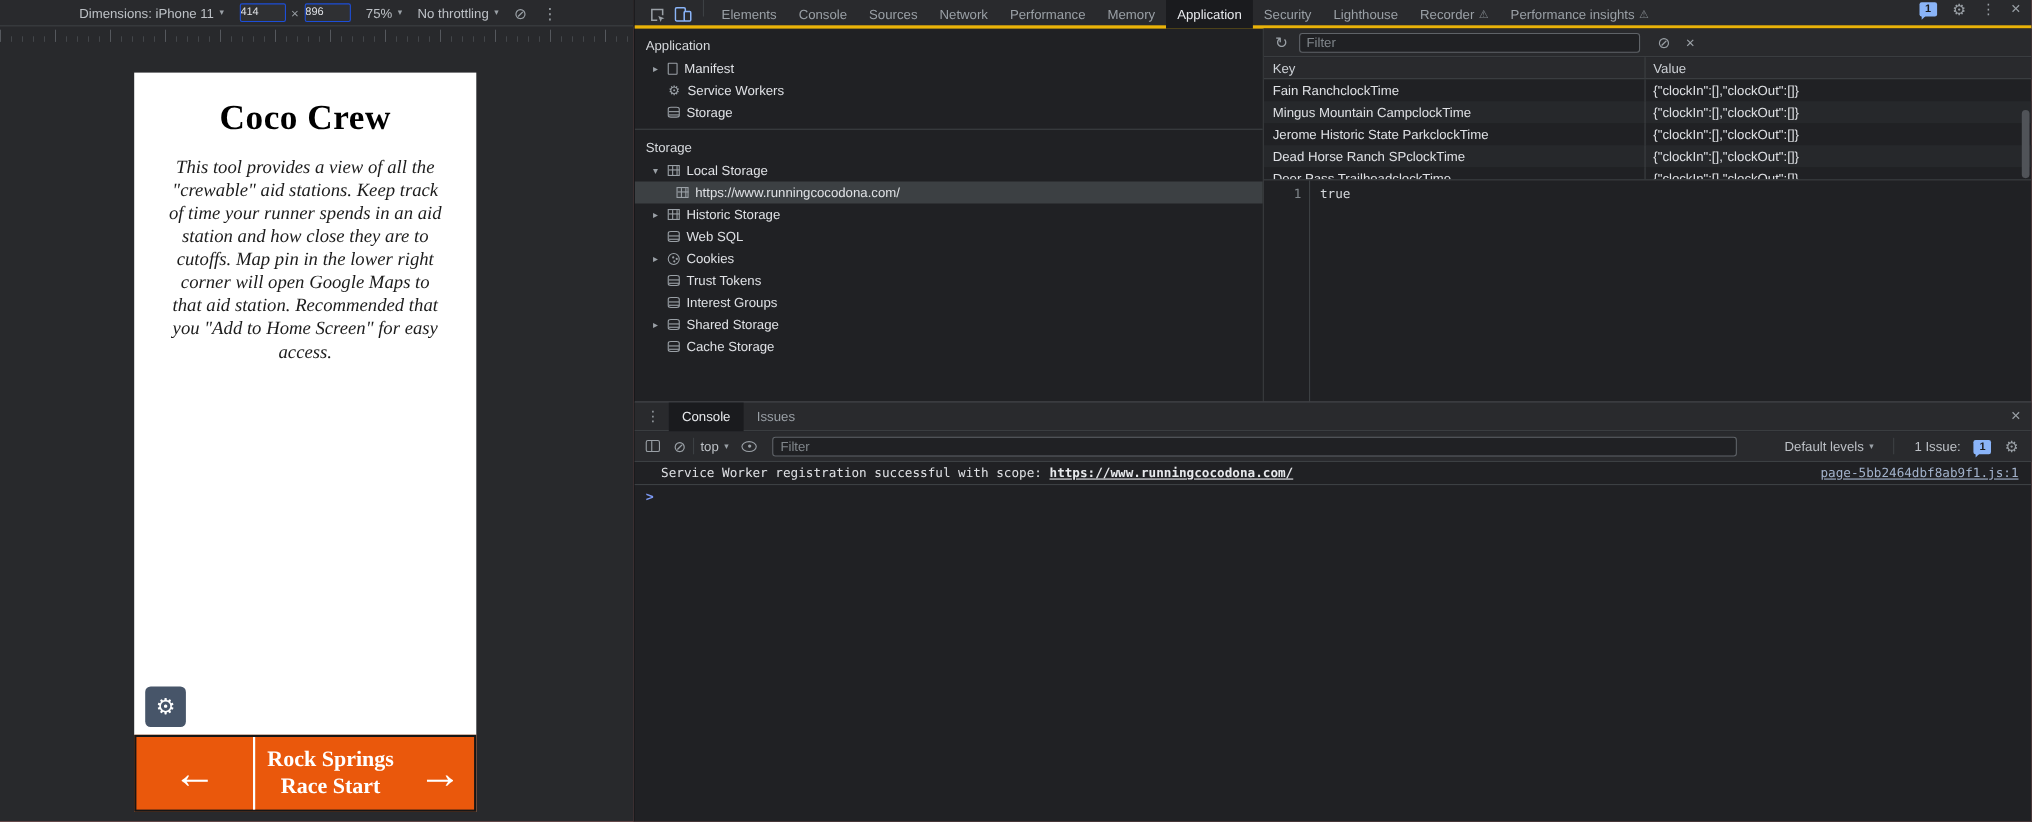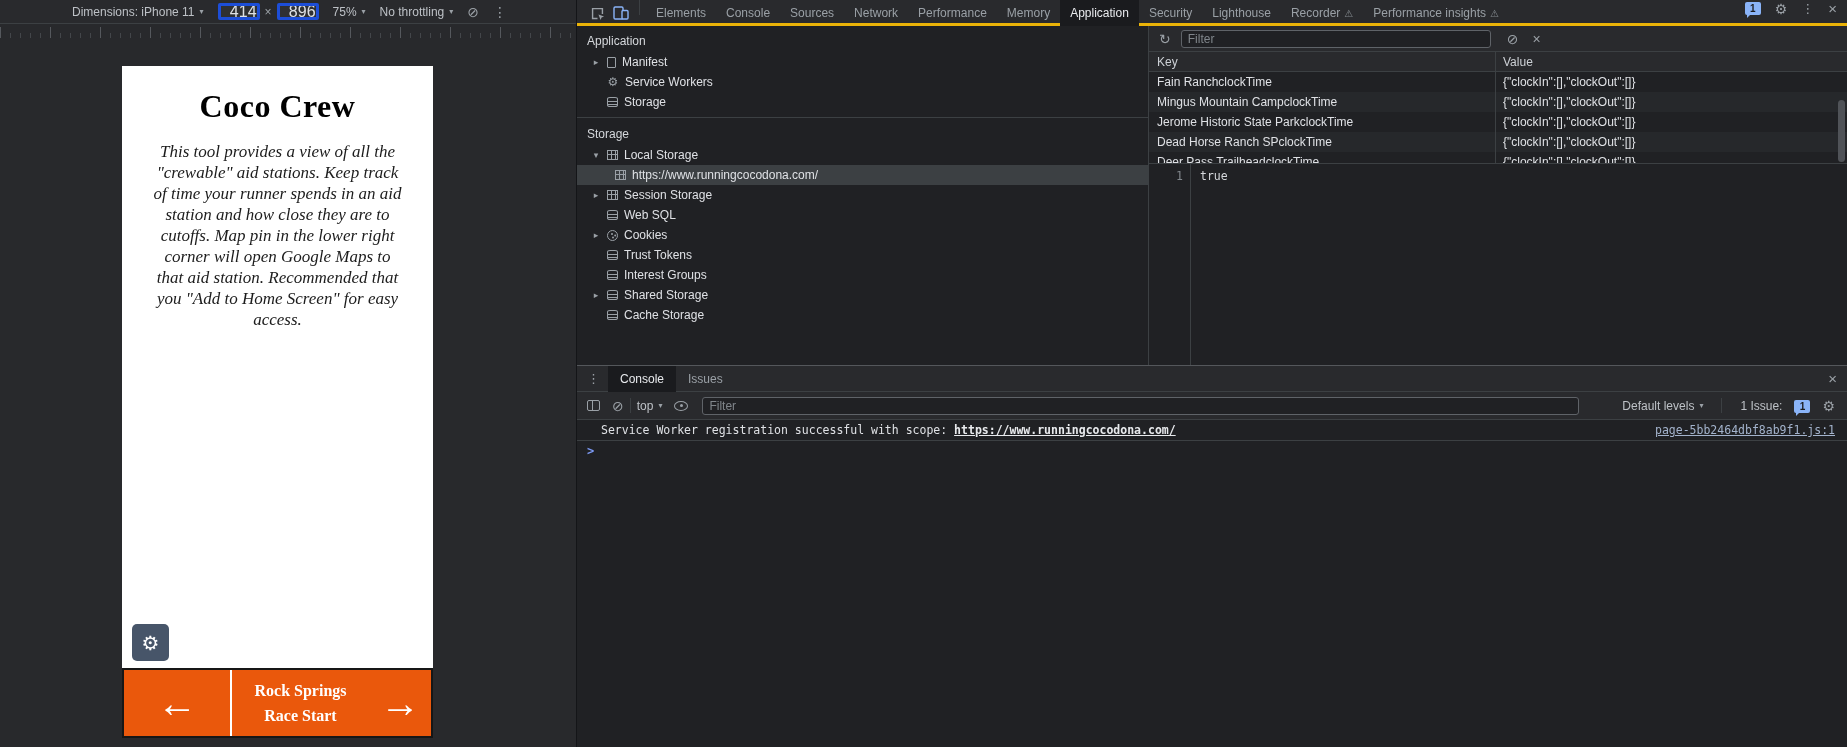--- a/index.html
+++ b/index.html
@@ -14,8 +14,8 @@
         padding-left:72px;color:#bdc1c6;white-space:nowrap}
   .dd{display:flex;align-items:center;gap:5px;cursor:default}
   .caret{font-size:8px;color:#9aa0a6;line-height:1}
-  .num-input{width:42px;height:17px;background:#2f3033;border:3px solid #1d4ed8;border-radius:2px;
-        color:#dfe1e5;font-size:16px;text-align:right;font-family:inherit}
+  .num-input{width:42px;height:17px;background:#2f3033;border:1px solid #1d4ed8;border-radius:2px;
+        color:#dfe1e5;font-size:10px;text-align:left;font-family:inherit}
   .x-sep{color:#9aa0a6}
   .tb-icon{color:#9aa0a6;font-size:14px;line-height:1}
   .ruler{position:absolute;left:0;top:25px;width:576px;height:13px;

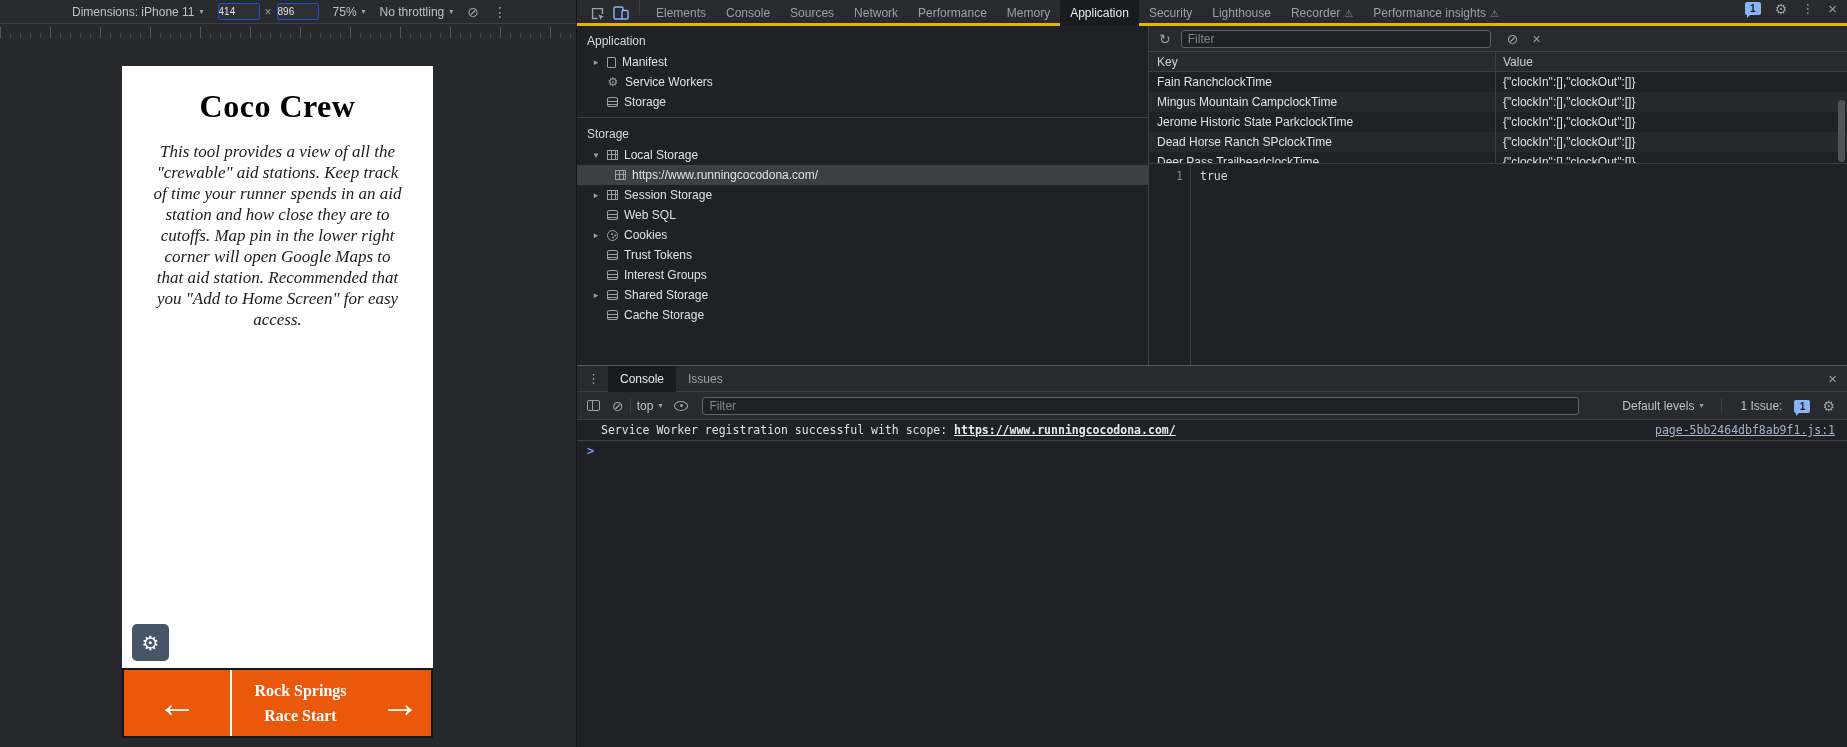--- a/index.html
+++ b/index.html
@@ -277,7 +277,7 @@
         <div class="trow">
           <span class="arrow">▸</span>
           <span class="tree-icon grid-ic"></span>
-          <span>Session Storage</span>
+          <span>Historic Storage</span>
         </div>
         <div class="trow">
           <span class="arrow"></span>

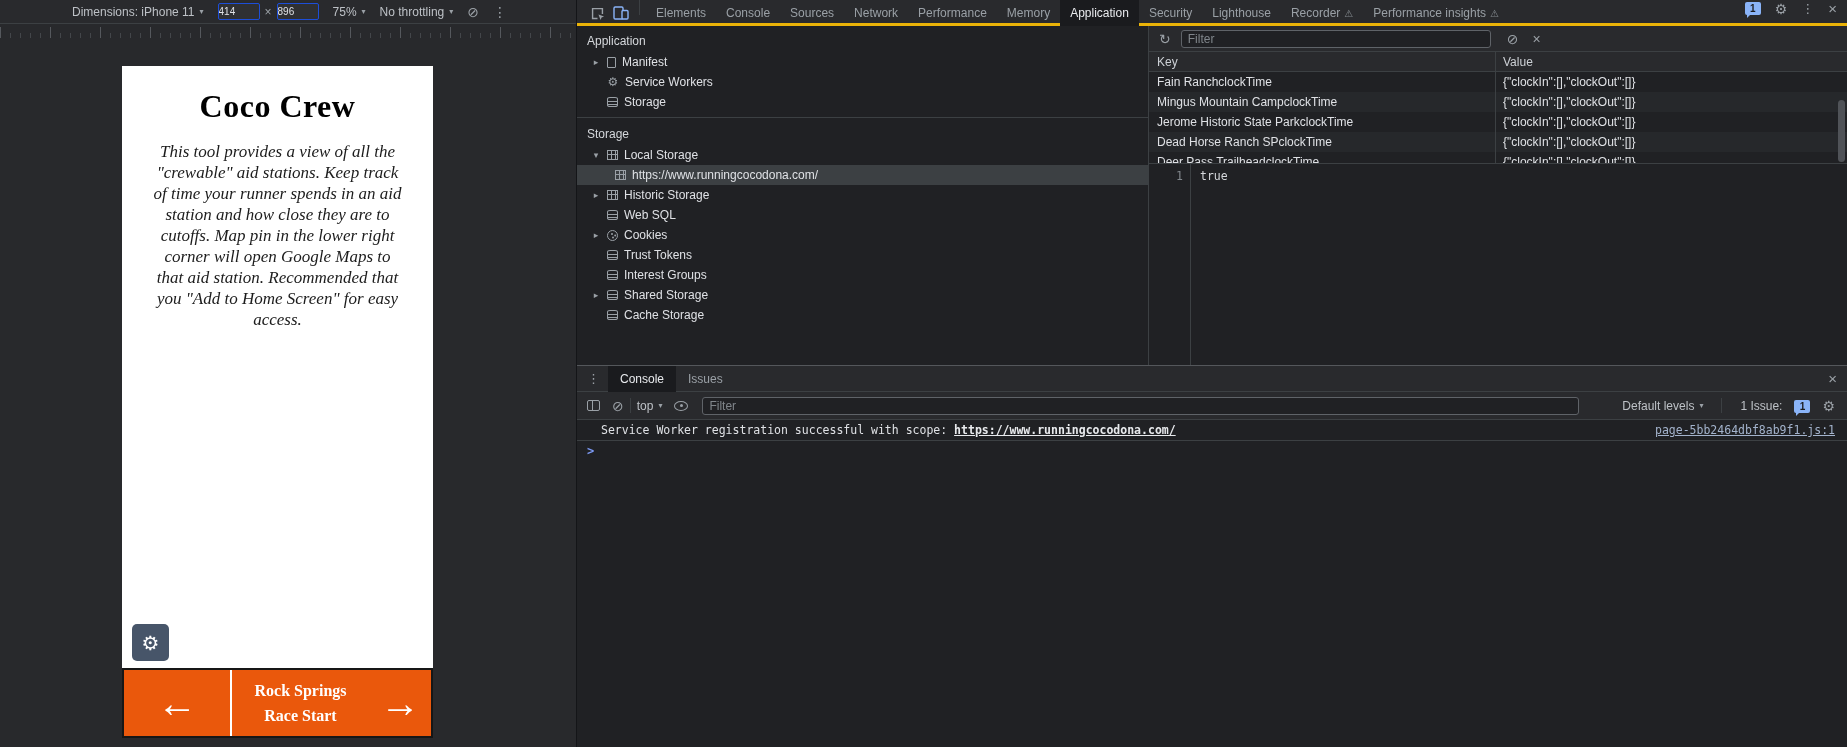--- a/index.html
+++ b/index.html
@@ -35,7 +35,7 @@
   .footer-back{width:108px;display:flex;align-items:center;justify-content:center;
         border-right:2px solid #fff;font-size:40px;cursor:pointer}
   .footer-center{flex:1;display:flex;flex-direction:column;align-items:center;justify-content:center;
-        font-family:"Liberation Serif","DejaVu Serif",serif;font-weight:700;font-size:16px;line-height:25px}
+        font-family:"Liberation Serif","DejaVu Serif",serif;font-weight:700;font-size:20px;line-height:25px}
   .footer-next{width:62px;display:flex;align-items:center;justify-content:center;font-size:40px;cursor:pointer}
 
   

